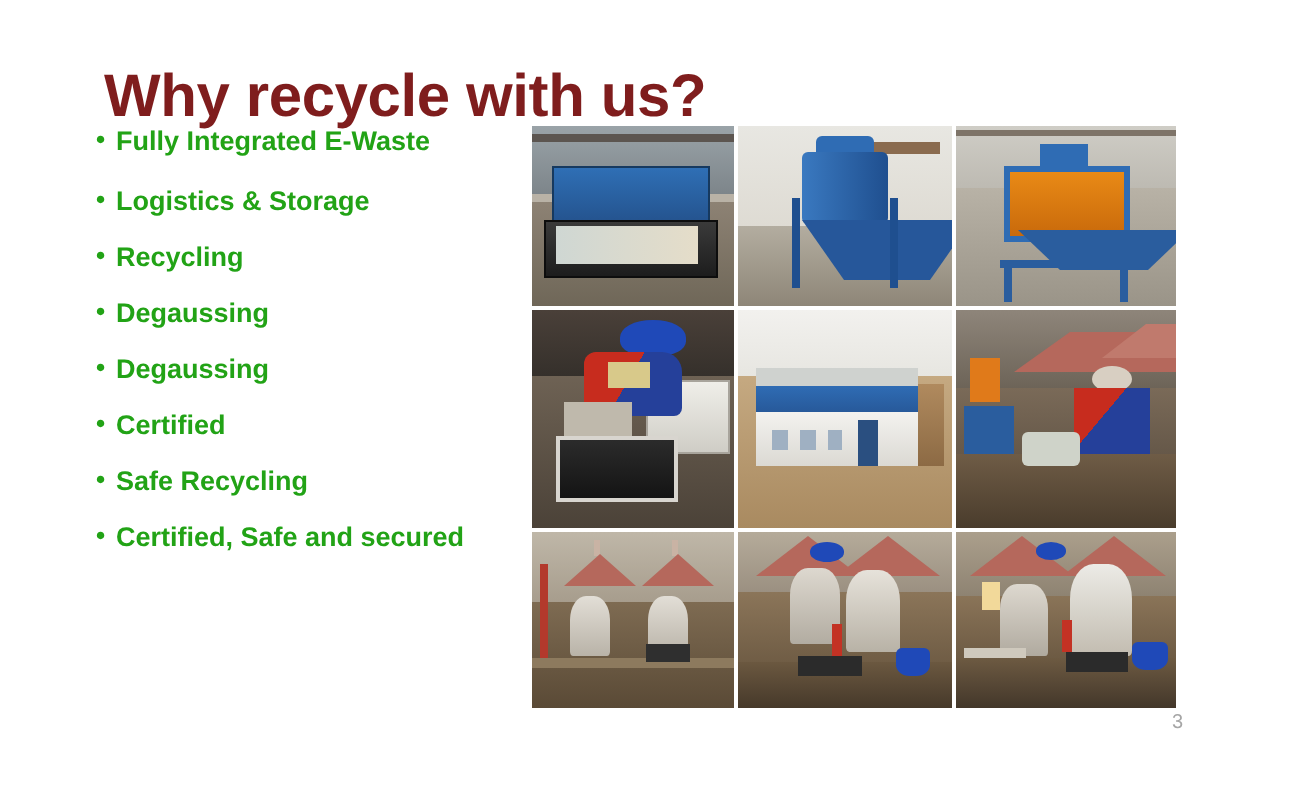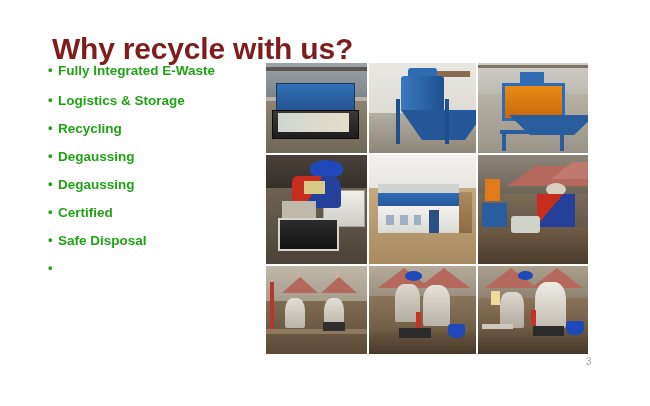--- a/index.html
+++ b/index.html
@@ -464,7 +464,7 @@
 
     <div class="bullet-item">
       <span class="bullet-mark">•</span>
-      <span class="bullet-text">Safe Disposal</span>
+      <span class="bullet-text">Safe Recycling</span>
     </div>
 
     <div class="bullet-item">

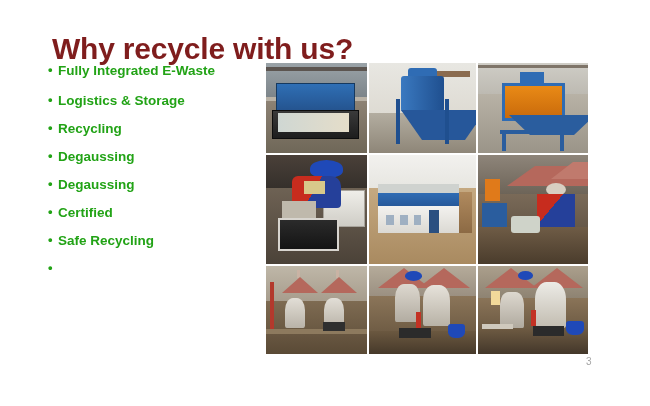--- a/index.html
+++ b/index.html
@@ -470,6 +470,7 @@
     <div class="bullet-item">
       <span class="bullet-mark">•</span>
       <span class="bullet-text">
+        <span>Certified, Safe and secured</span>
       </span>
     </div>
 

